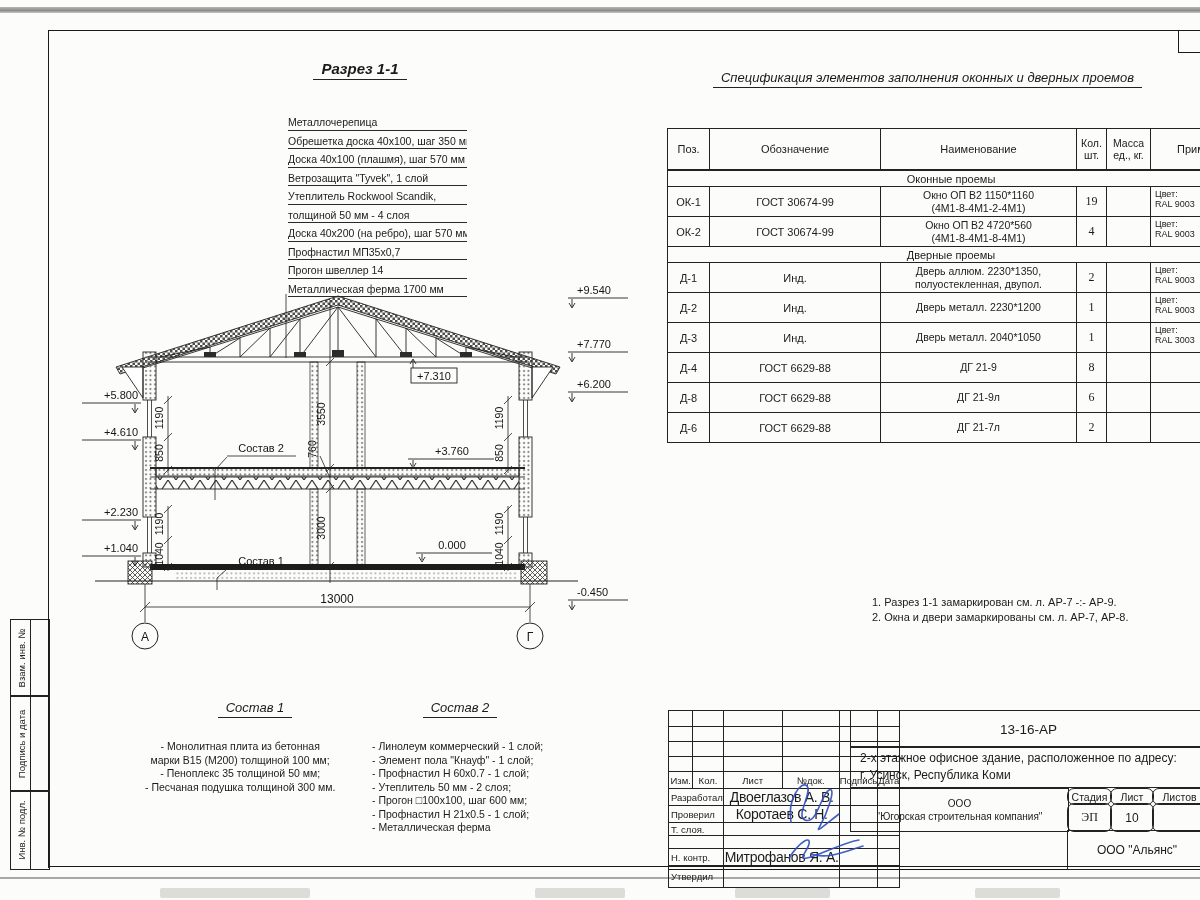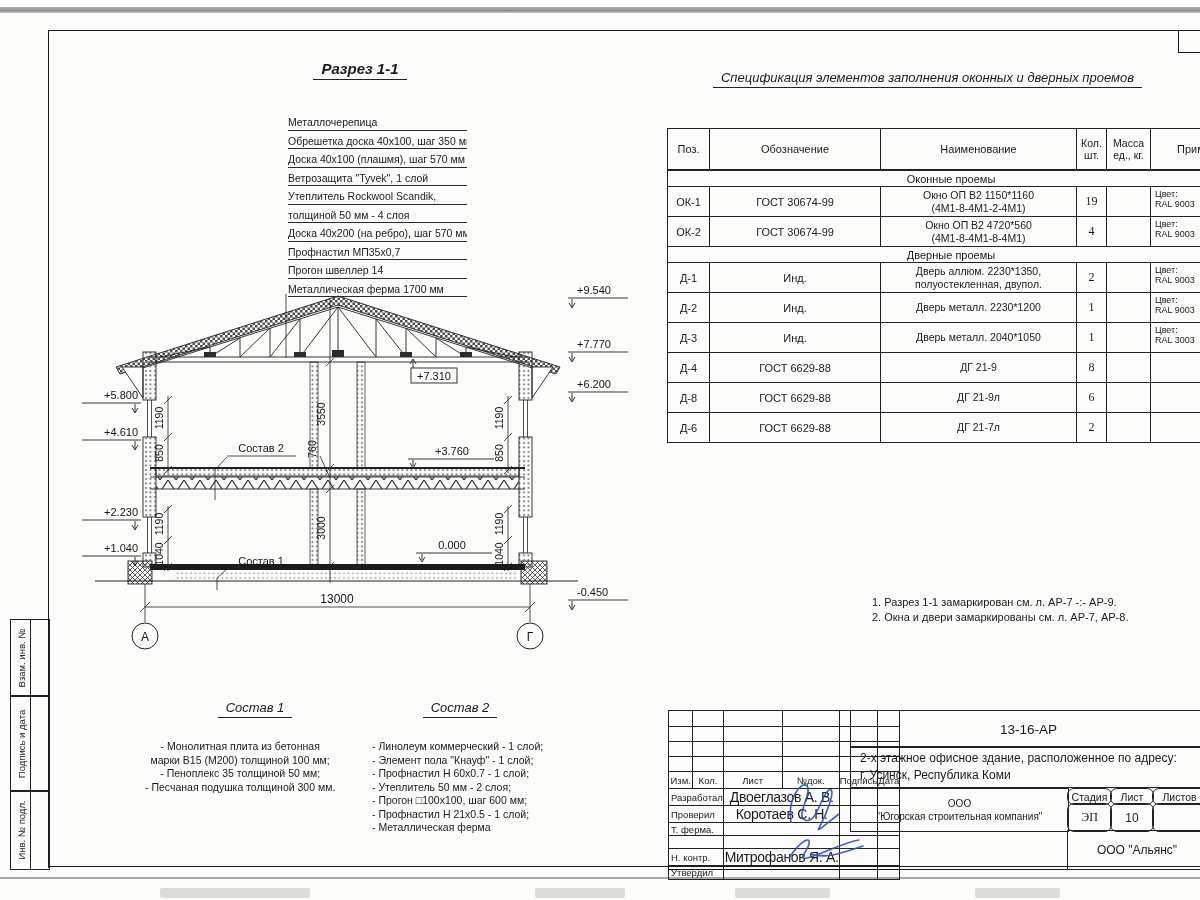--- a/index.html
+++ b/index.html
@@ -501,7 +501,7 @@
           <td></td>
     </tr>
     <tr style="height:13px">
-      <td colspan="2" class="lbl">Т. ферма.</td>
+      <td colspan="2" class="lbl">Т. слоя.</td>
       <td colspan="2" class="nm"></td>
       <td></td>
           <td></td>

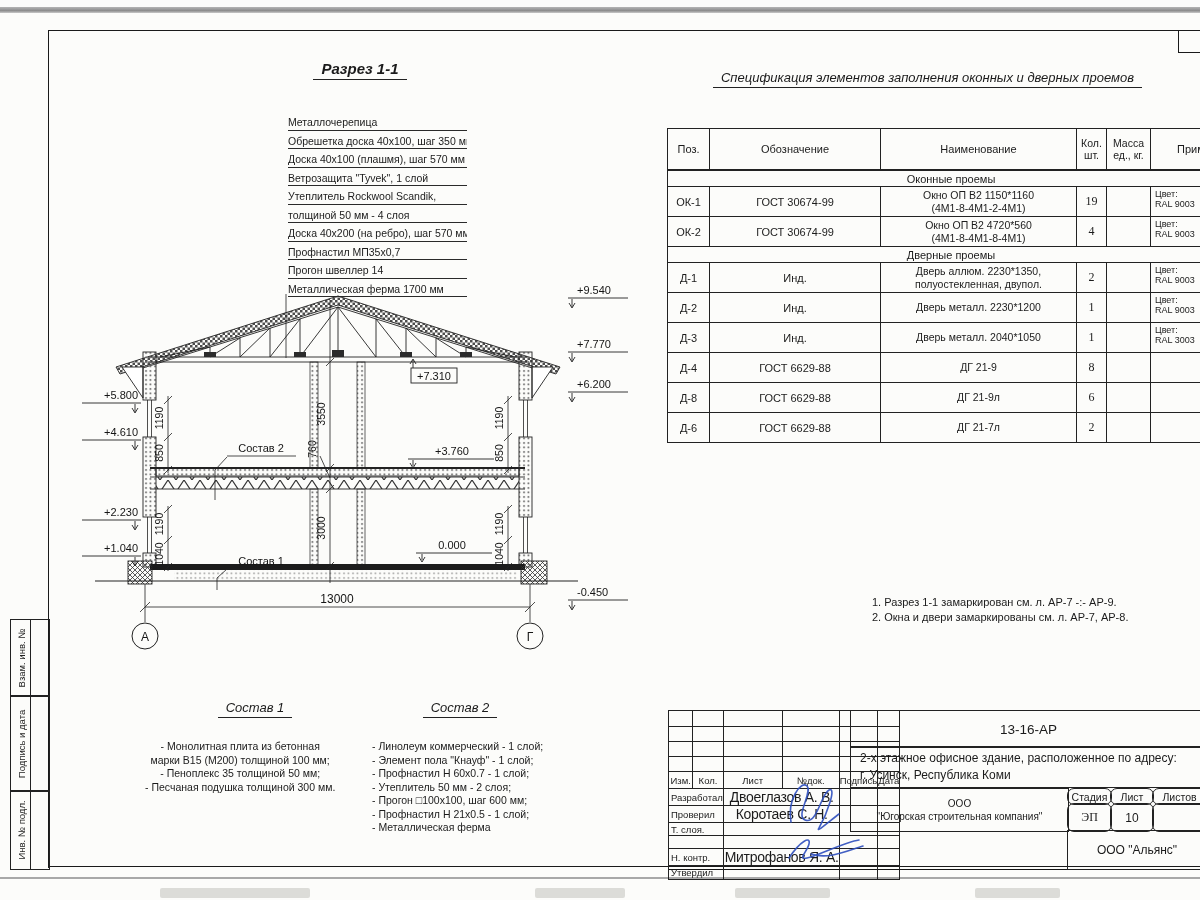--- a/index.html
+++ b/index.html
@@ -518,7 +518,7 @@
       <td></td>
           <td></td>
     </tr>
-    <tr style="height:14px">
+    <tr style="height:22px">
       <td colspan="2" class="lbl">Утвердил</td>
       <td colspan="2" class="nm"></td>
       <td></td>

